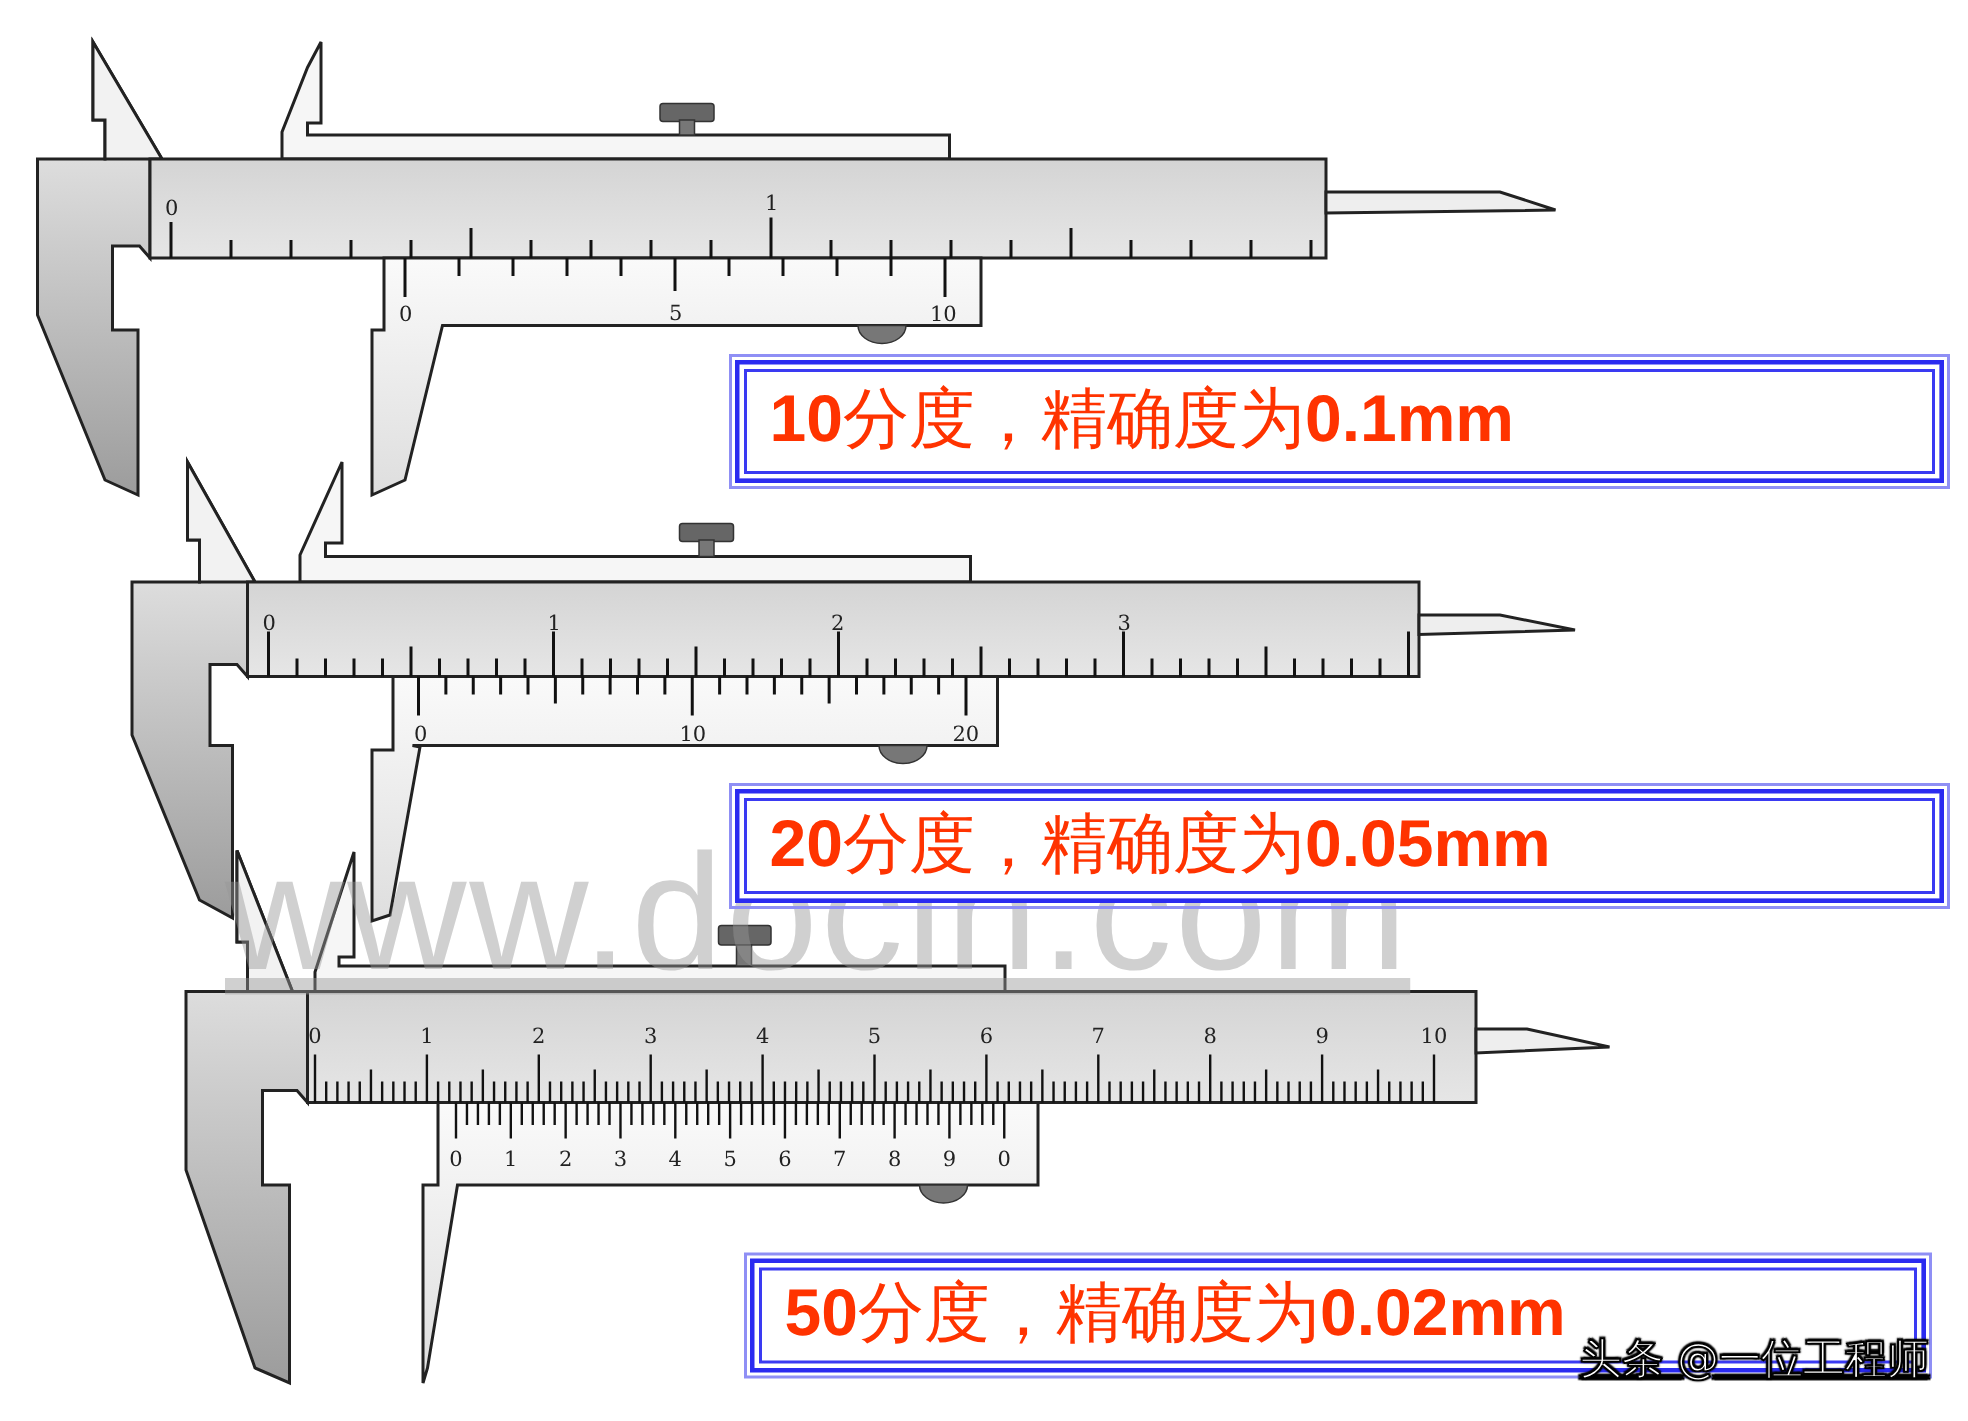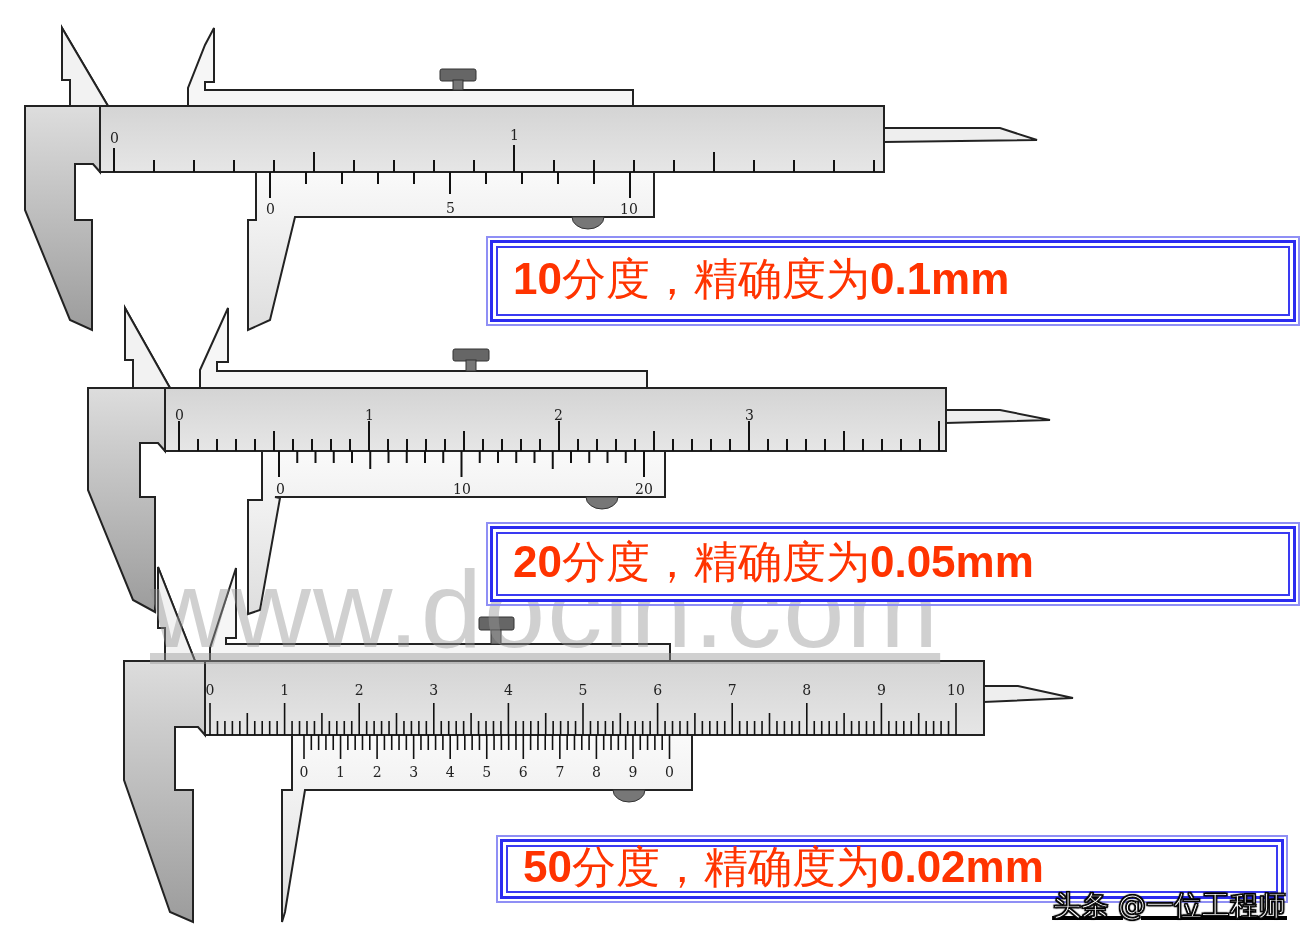--- a/index.html
+++ b/index.html
@@ -390,7 +390,7 @@
   <div class="label-text"><b>20</b><span>分度，精确度为</span><b>0.05mm</b></div>
 </div>
 
-<div class="label-box" style="left:500px; top:839px; width:784px; height:60px;">
+<div class="label-box" style="left:500px; top:839px; width:784px; height:76px;">
   <div class="label-text"><b>50</b><span>分度，精确度为</span><b>0.02mm</b></div>
 </div>
 

